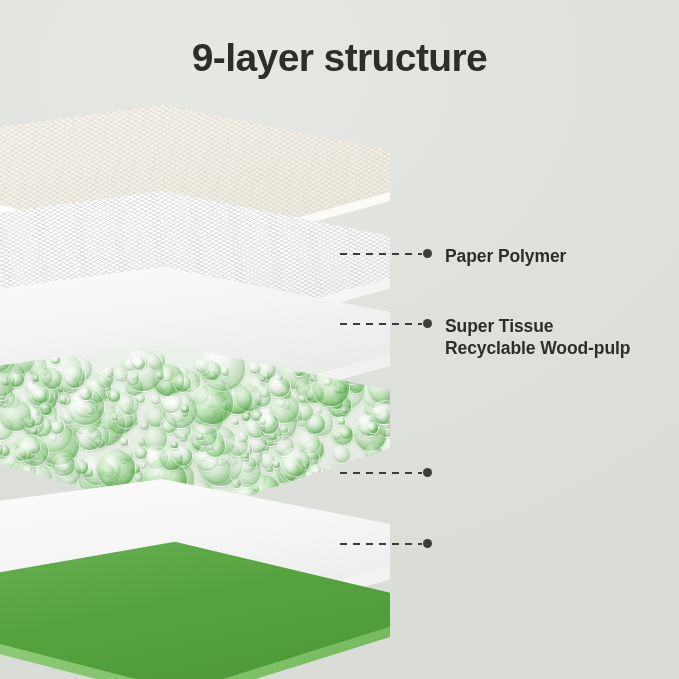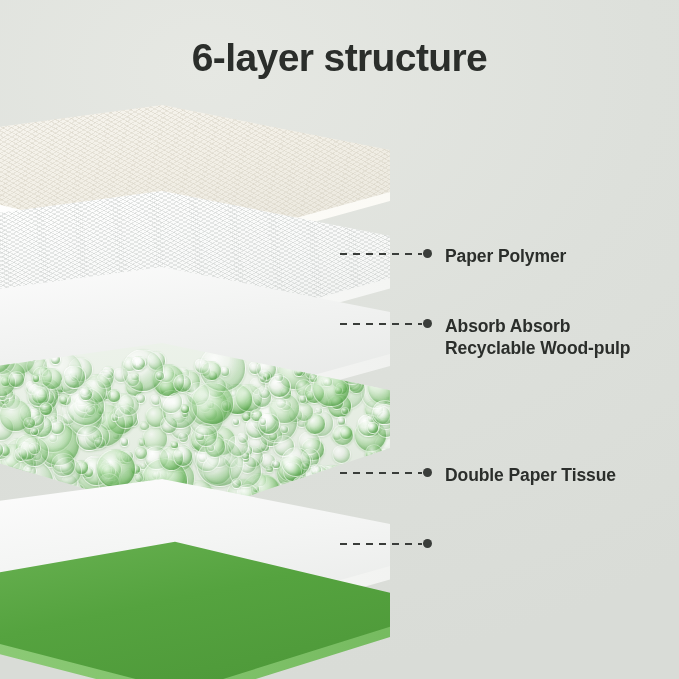--- a/index.html
+++ b/index.html
@@ -161,7 +161,7 @@
 
 <div id="scene">
 
-  <div class="title">6-layer structure</div>
+  <div class="title">9-layer structure</div>
 
   <div class="stack">
 

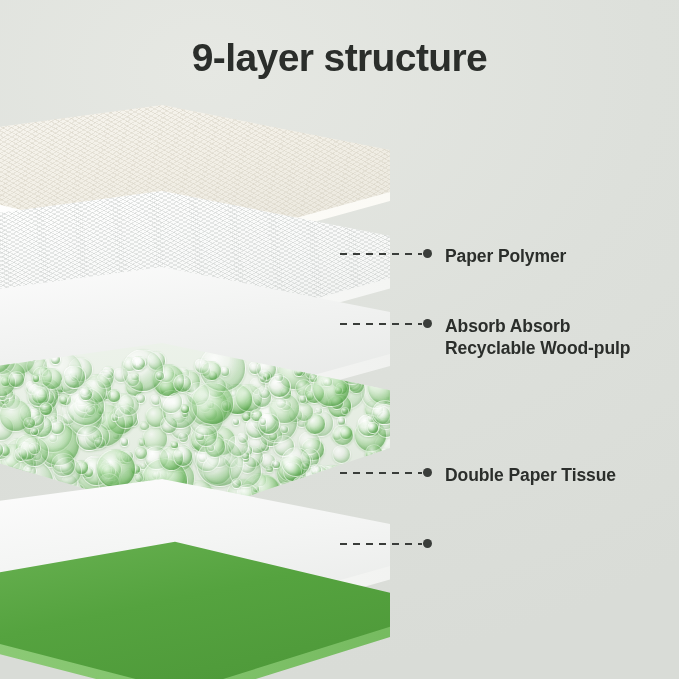--- a/index.html
+++ b/index.html
@@ -609,7 +609,7 @@
   <div class="callout" style="top:315px">
     <div class="lead"></div>
     <div class="dot"></div>
-    <div class="ctext">Absorb Absorb
+    <div class="ctext">Super Tissue
 Recyclable Wood-pulp</div>
   </div>
 

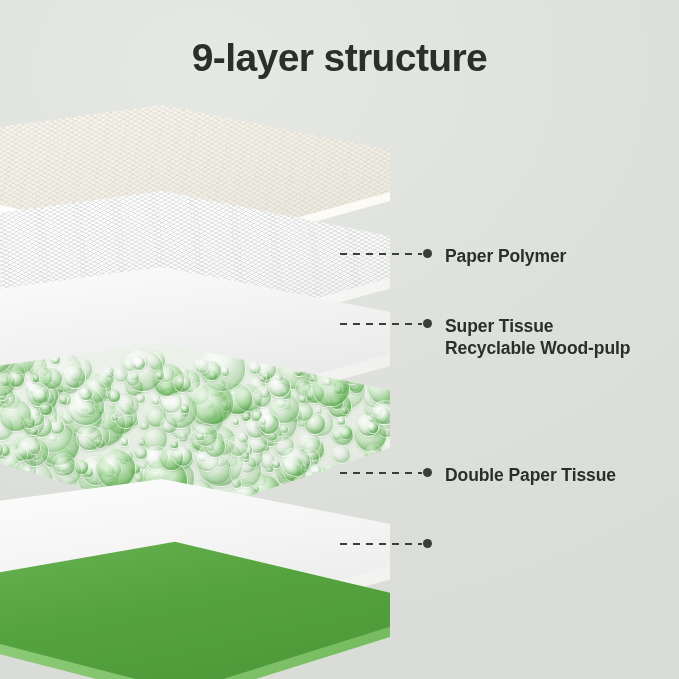--- a/index.html
+++ b/index.html
@@ -617,7 +617,6 @@
   <div class="callout" style="top:464px">
     <div class="lead"></div>
     <div class="dot"></div>
-    <div class="ctext">Double Paper Tissue</div>
   </div>
 
   <div class="callout" style="top:535px">

